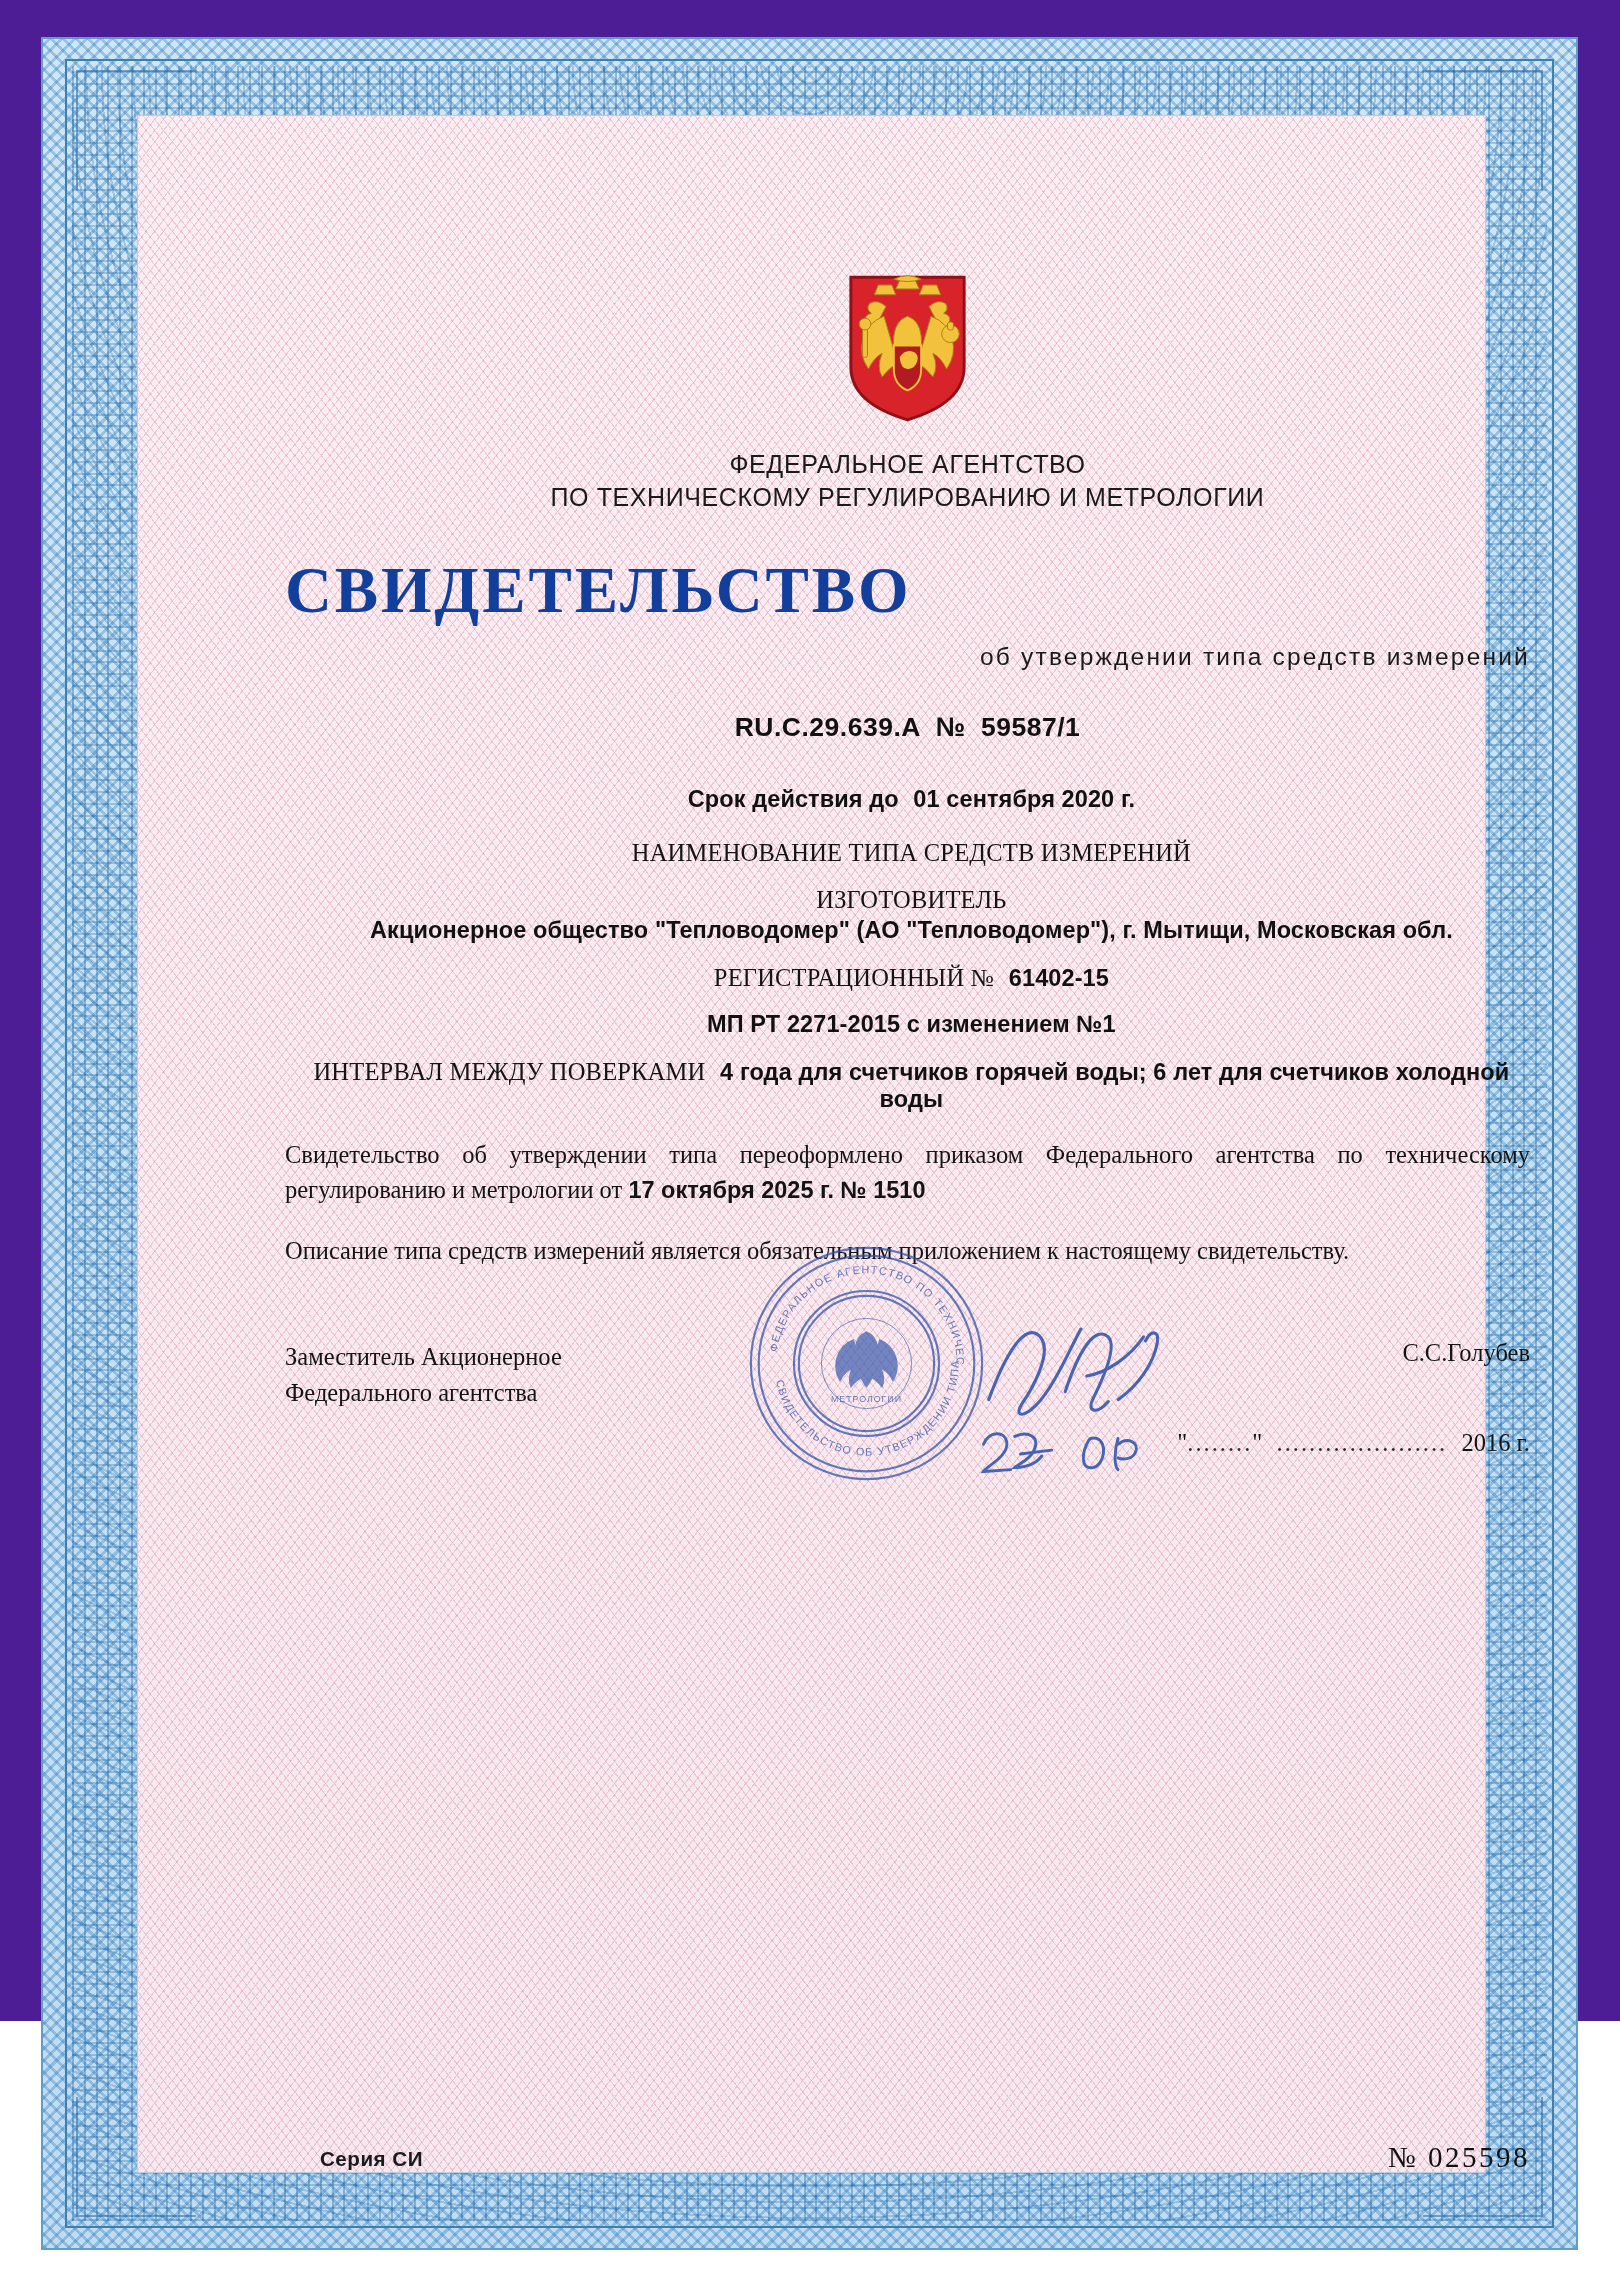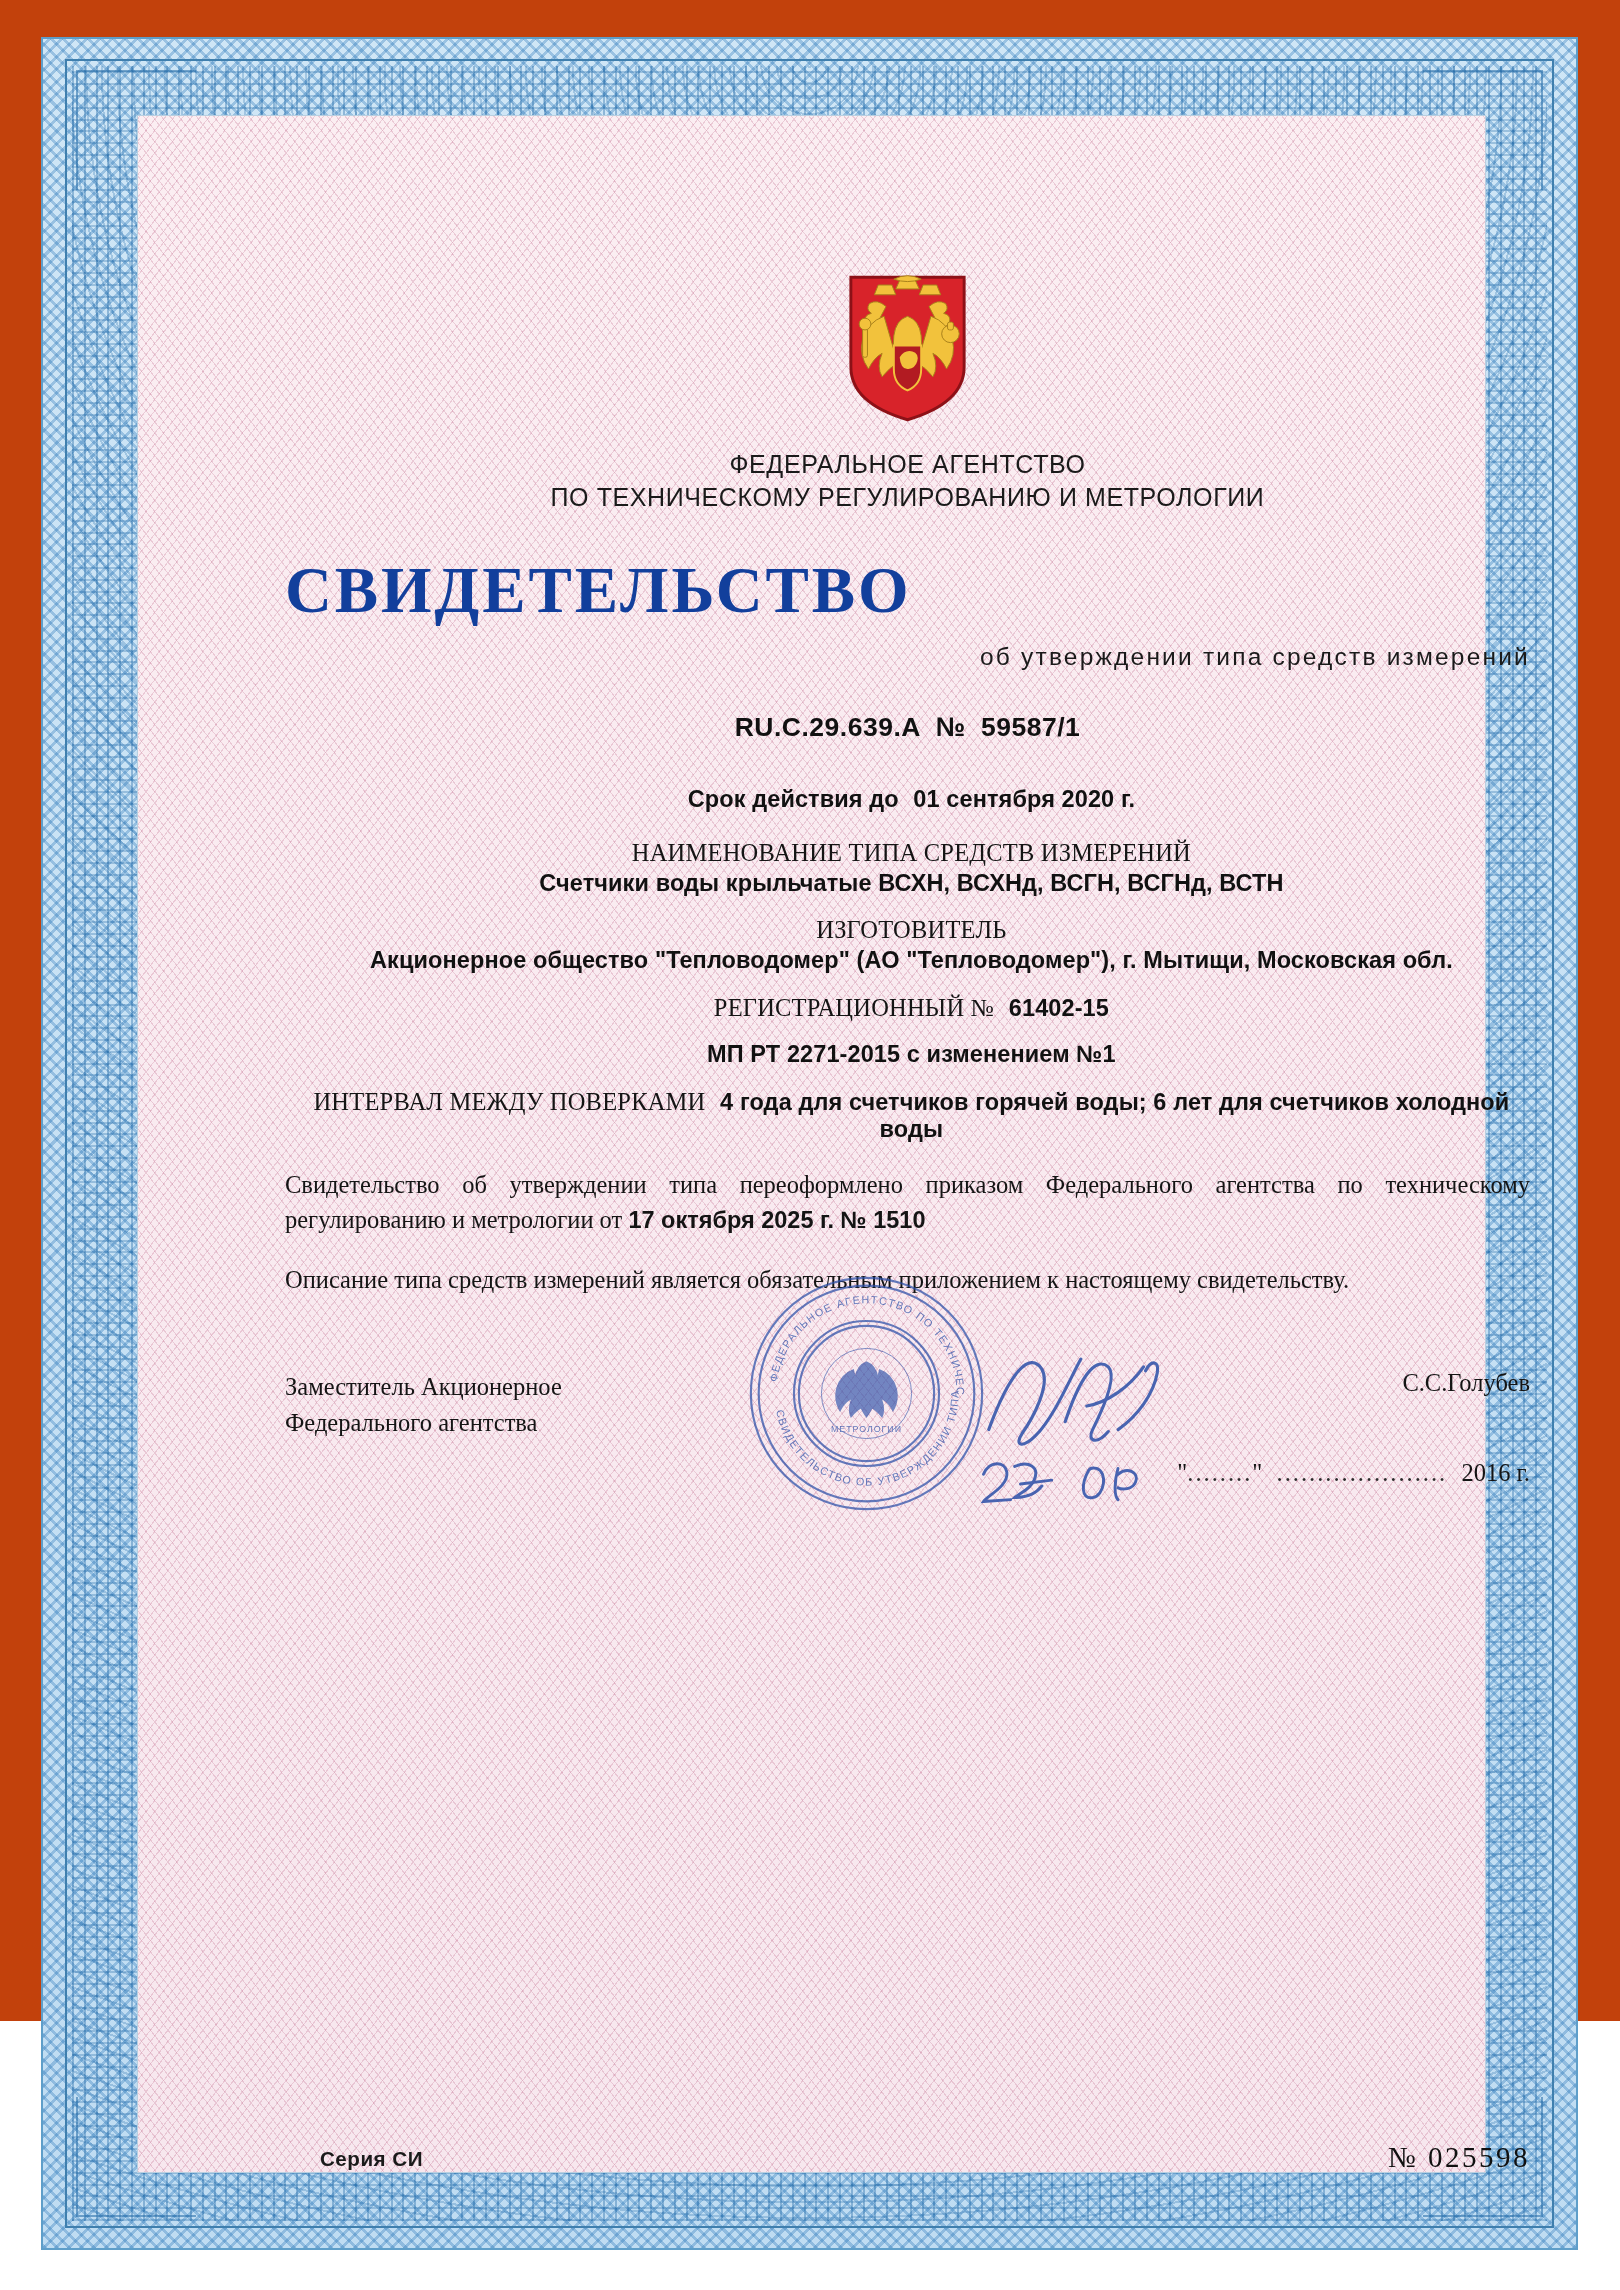--- a/index.html
+++ b/index.html
@@ -21,7 +21,7 @@
     left: 0; top: 0;
     width: 1620px;
     height: 2021px;
-    background: #c2410c;
+    background: #4c1d95;
   }
 
   .cert-outer {

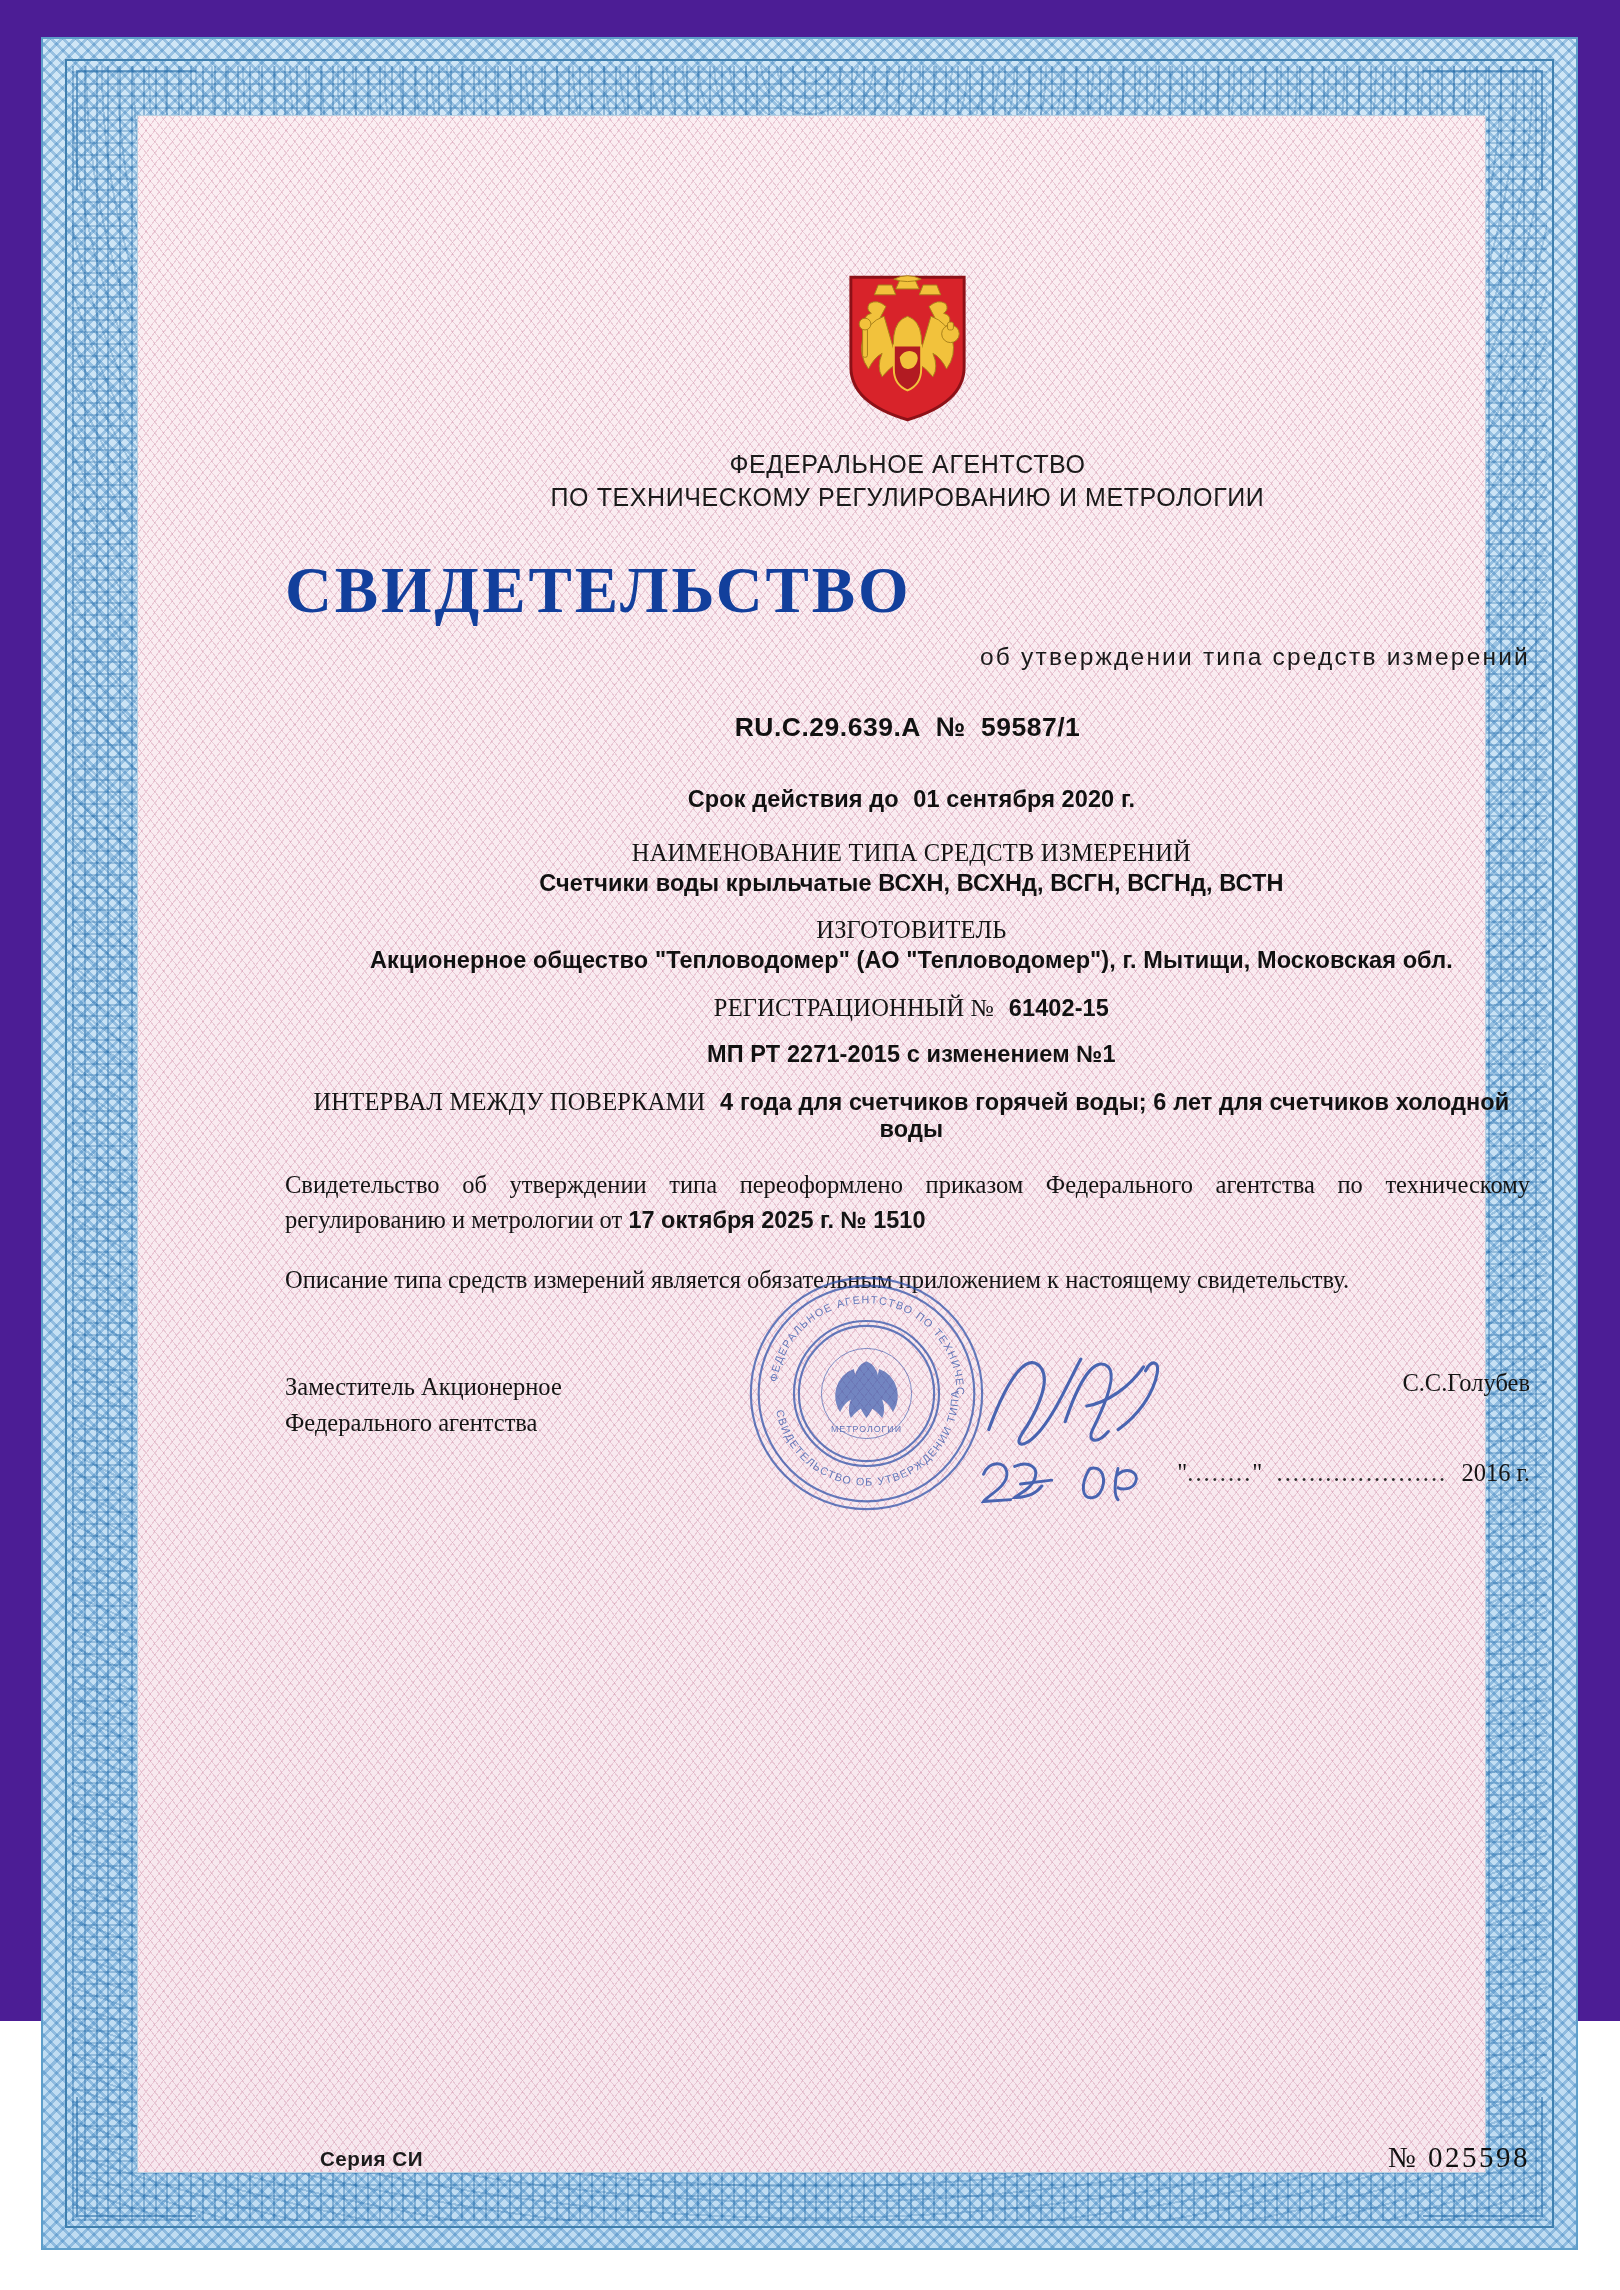--- a/index.html
+++ b/index.html
@@ -327,7 +327,6 @@
 
           <div class="row row-title">
             <span class="lbl">НАИМЕНОВАНИЕ ТИПА СРЕДСТВ ИЗМЕРЕНИЙ</span>
-            <span class="val">Счетчики воды крыльчатые ВСХН, ВСХНд, ВСГН, ВСГНд, ВСТН</span>
           </div>
 
           <div class="row row-title">

